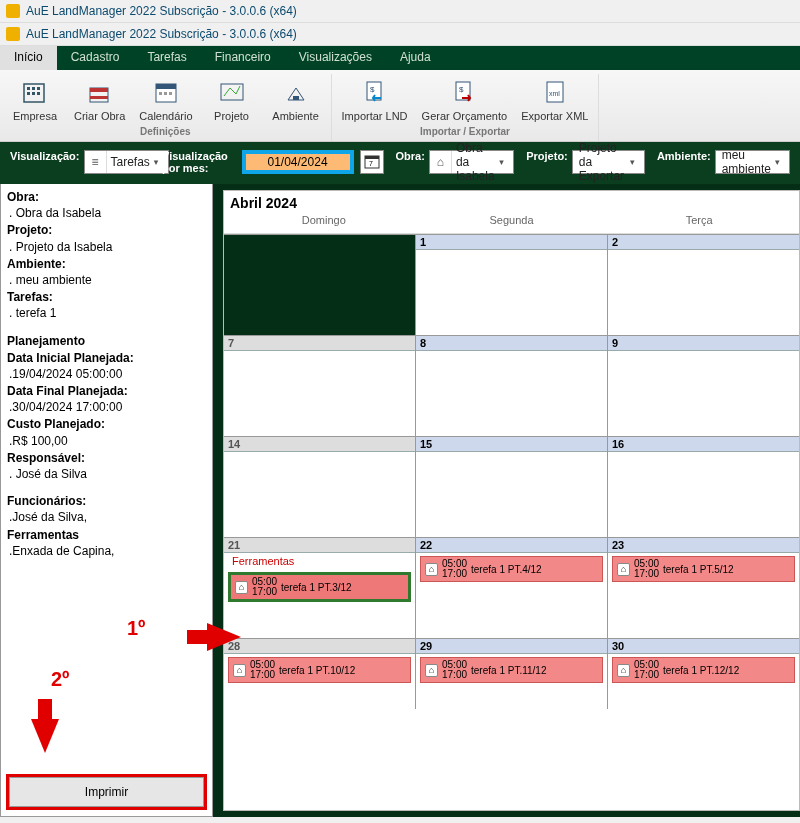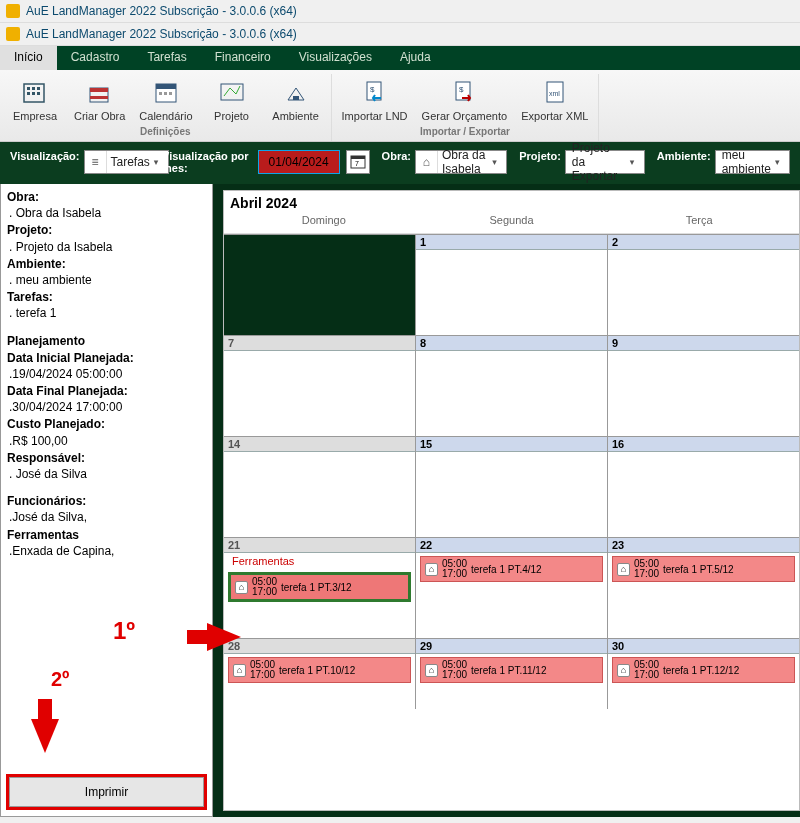--- a/index.html
+++ b/index.html
@@ -30,7 +30,7 @@
 .fsel .ftxt { padding: 0 4px; flex:1; font-size:12px; color:#222; }
 .fsel .fdrop { width: 14px; color:#555; font-size:9px; padding-right:3px; }
 .datebox { display:flex; align-items:center; gap:6px; }
-.dateinput { background:#b91c1c; border:1px solid #0ea5e9; width:82px; height:24px; text-align:center; font-size:12px; }
+.dateinput { background:#fdba74; border:4px solid #0ea5e9; width:112px; height:24px; text-align:center; font-size:12px; }
 .calbtn { width:24px; height:24px; background:#fff; border:1px solid #888; display:flex; align-items:center; justify-content:center; cursor:pointer; }
 
 .content { display:flex; height: calc(823px - 18px - 18px - 24px - 74px - 56px); }

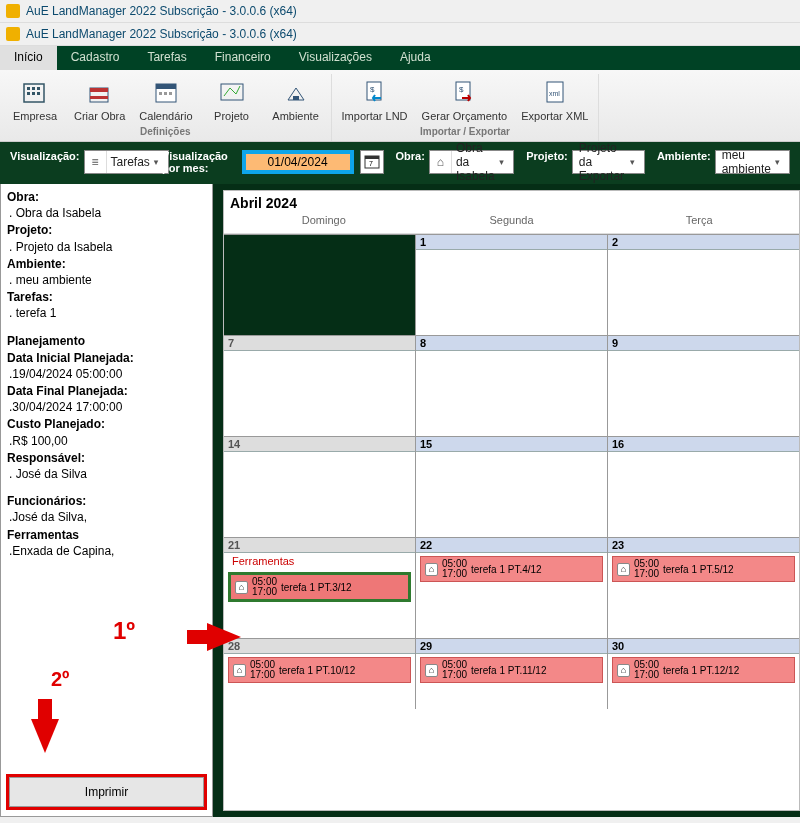--- a/index.html
+++ b/index.html
@@ -373,7 +373,7 @@
   </div>
 </div>
 
-<div class="annot" style="left:113px; top:617px; font-size:24px;">1º</div>
+<div class="annot" style="left:127px; top:617px; font-size:20px;">1º</div>
 <div class="annot" style="left:207px; top:623px;">
     <div class="arrow-right"></div>
   </div>

